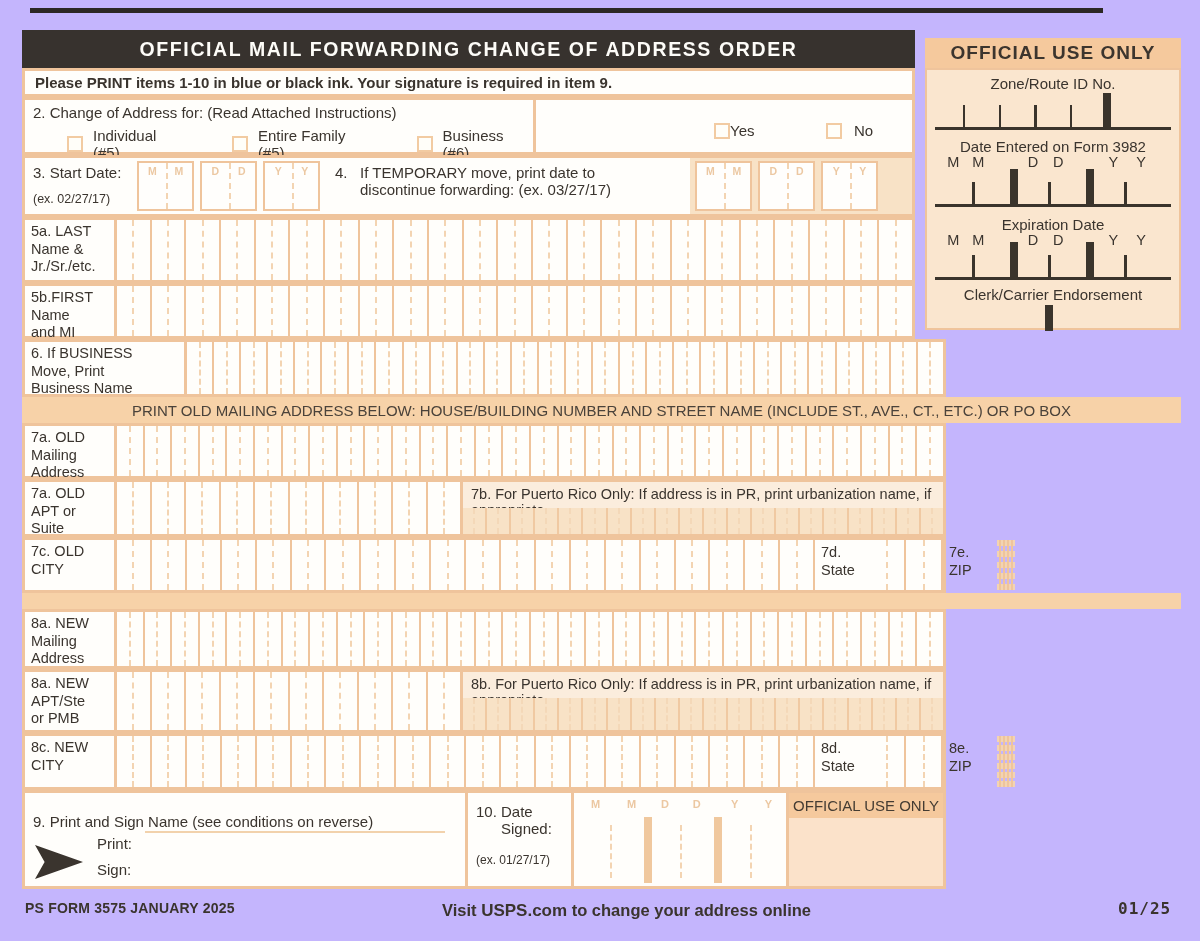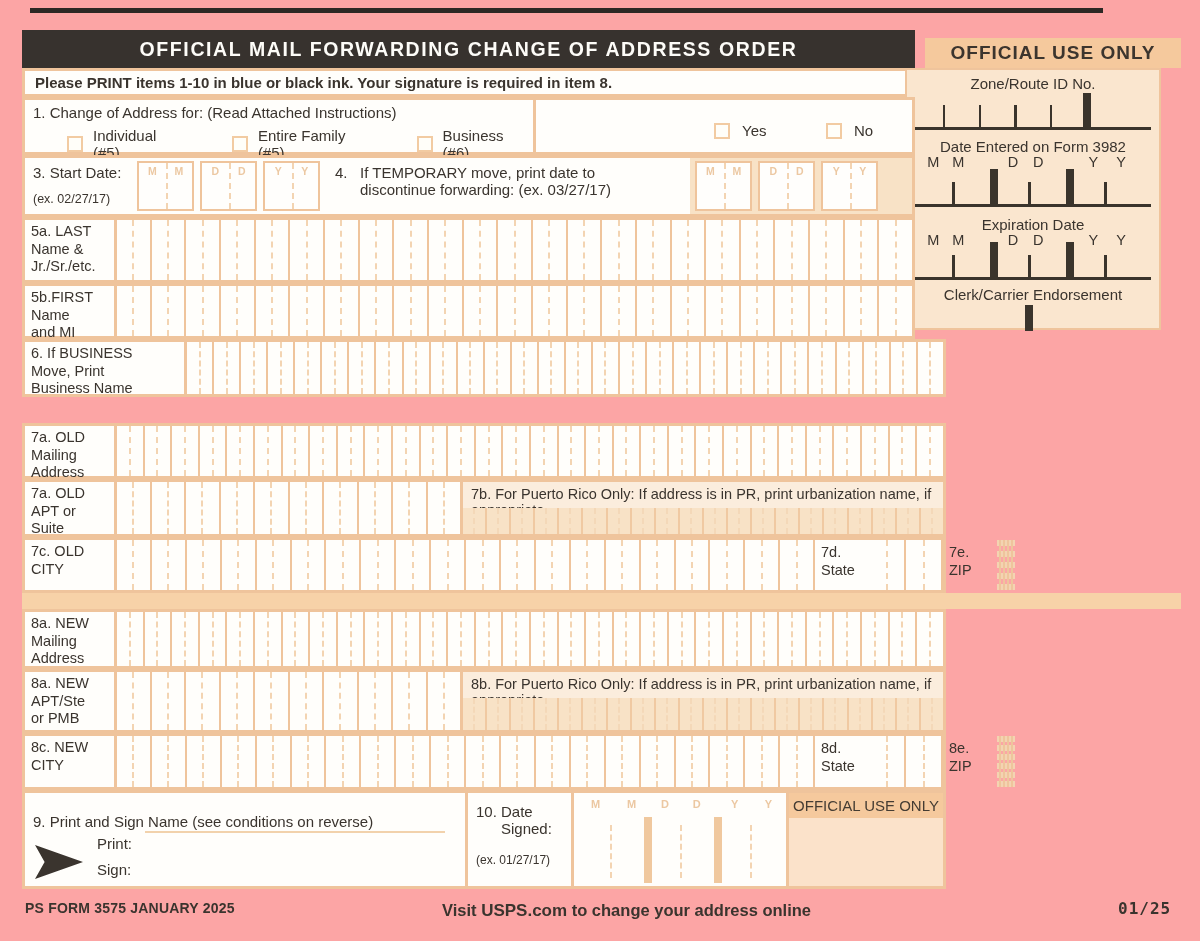--- a/index.html
+++ b/index.html
@@ -8,7 +8,7 @@
   }
   *{box-sizing:border-box;margin:0;padding:0}
   body{background:#ffffff;font-family:"Liberation Sans",sans-serif}
-  .page{position:relative;width:1200px;height:941px;background:#fca5a5;color:var(--ink);overflow:hidden}
+  .page{position:relative;width:1200px;height:941px;background:#c4b5fd;color:var(--ink);overflow:hidden}
   .scanline{position:absolute;left:30px;top:8px;width:1073px;height:5px;background:#2c2824}
   .titlebar{position:absolute;left:22px;top:30px;width:893px;height:38px;background:var(--bar);
     color:#fdfcf8;display:flex;align-items:center;justify-content:center;

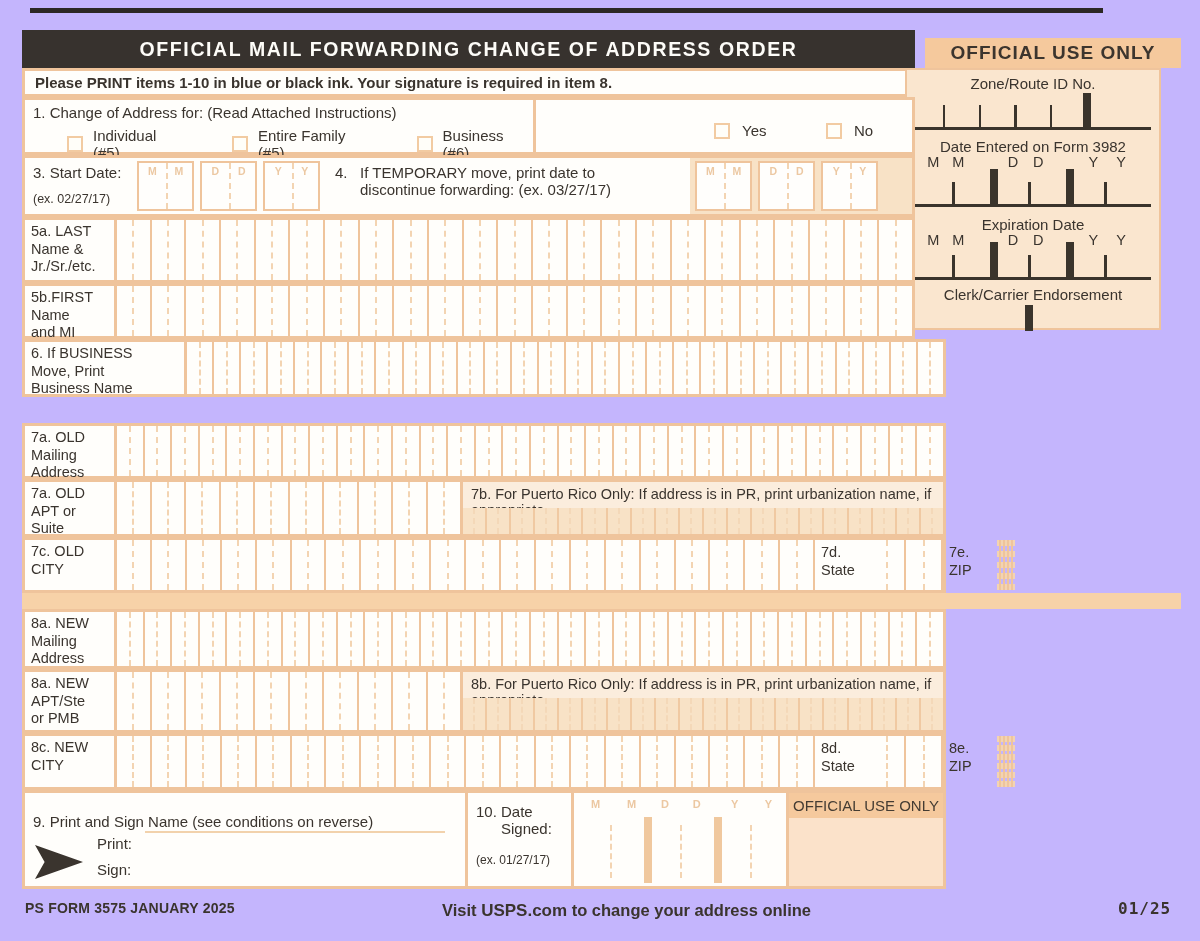--- a/index.html
+++ b/index.html
@@ -111,7 +111,7 @@
   <div class="titlebar">OFFICIAL MAIL FORWARDING CHANGE OF ADDRESS ORDER</div>
   <div class="ou-top">OFFICIAL USE ONLY</div>
 
-  <div class="row w-main r-please">Please PRINT items 1-10 in blue or black ink. Your signature is required in item 8.</div>
+  <div class="row w-main r-please">Please PRINT items 1-10 in blue or black ink. Your signature is required in item 9.</div>
 
   <div class="panel">
     <div class="ptxt" style="top:5px">Zone/Route ID No.</div>

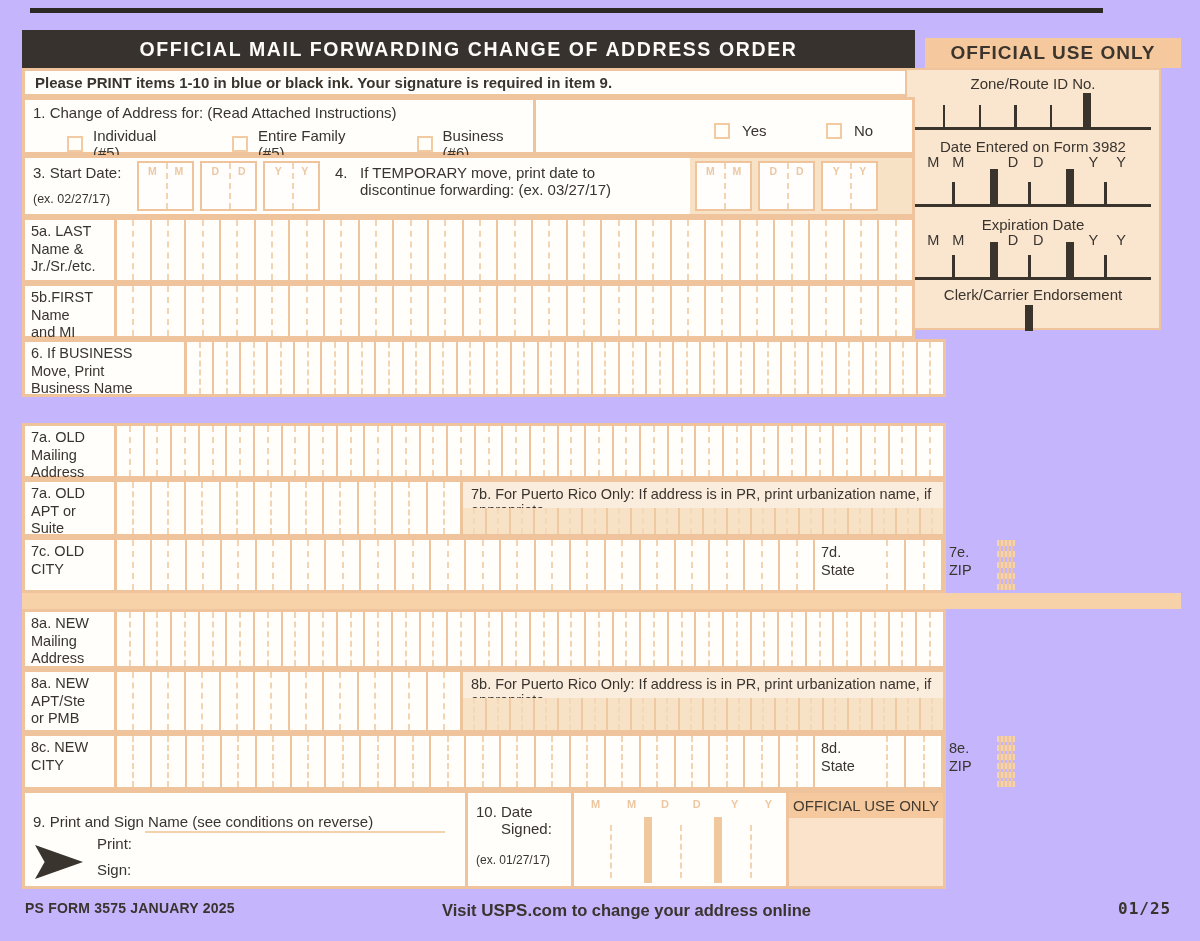--- a/index.html
+++ b/index.html
@@ -70,7 +70,7 @@
   .sz{width:56px;border-left:2px solid var(--line);padding:3px 0 0 6px;font-size:14.5px;line-height:1.25;white-space:pre-line;flex-shrink:0}
   .cells.c4{flex:0 0 72px}.cells.c10{flex:1}
   
-  .panel{position:absolute;left:905px;top:68px;width:256px;height:262px;background:var(--panel);border:2px solid var(--line)}
+  .panel{position:absolute;left:925px;top:68px;width:256px;height:262px;background:var(--panel);border:2px solid var(--line)}
   .panel .ptxt{position:absolute;width:100%;text-align:center;font-size:15px}
   .tickrow{position:absolute;left:3%;width:94%;border-bottom:3px solid #3a342c}
   .tick{position:absolute;bottom:0;width:2.5px;background:#3a342c}

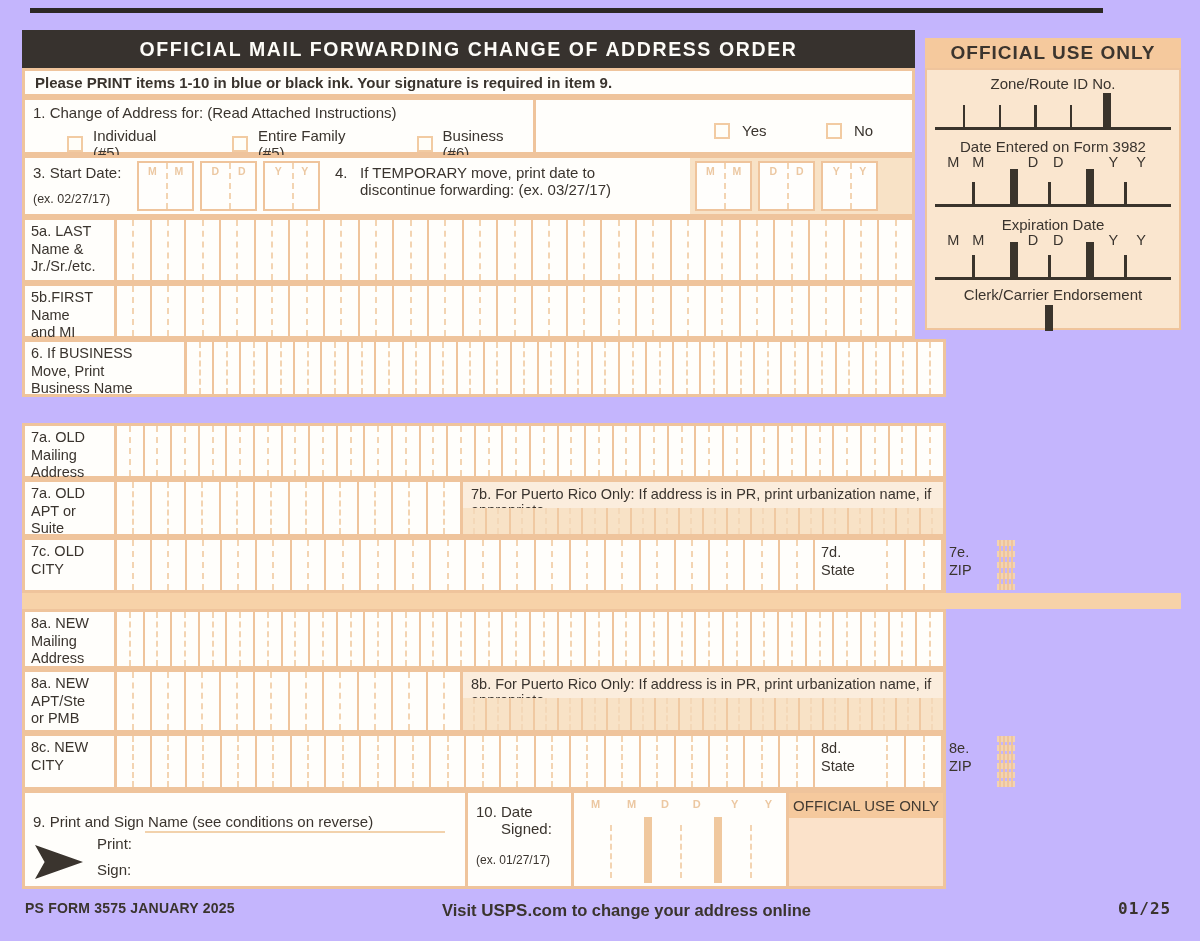--- a/index.html
+++ b/index.html
@@ -160,7 +160,7 @@
 
   <div class="row w-main r-12">
     <div class="i1">
-      <div>1. Change of Address for: (Read Attached Instructions)</div>
+      <div>2. Change of Address for: (Read Attached Instructions)</div>
       <div class="opts">
         <div class="opt" style="margin-left:34px">
           <i class="cb"></i>

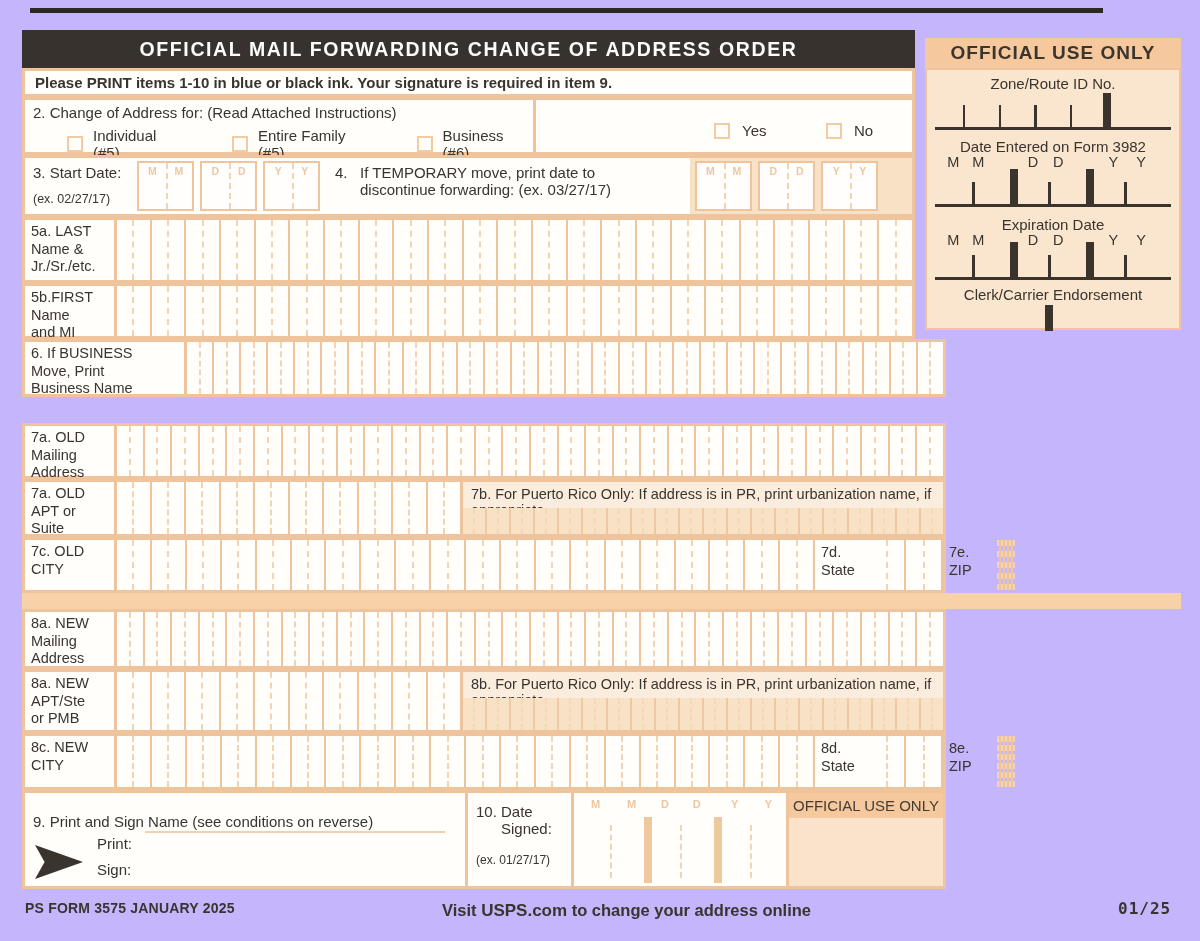--- a/index.html
+++ b/index.html
@@ -179,7 +179,7 @@
     <div class="i2">
       <div class="yn" style="left:178px">
         <i class="cb"></i>
-        <span style="margin-left:12px">Yes</span>
+        <span style="margin-left:0">Yes</span>
       </div>
       <div class="yn" style="left:290px">
         <i class="cb"></i>

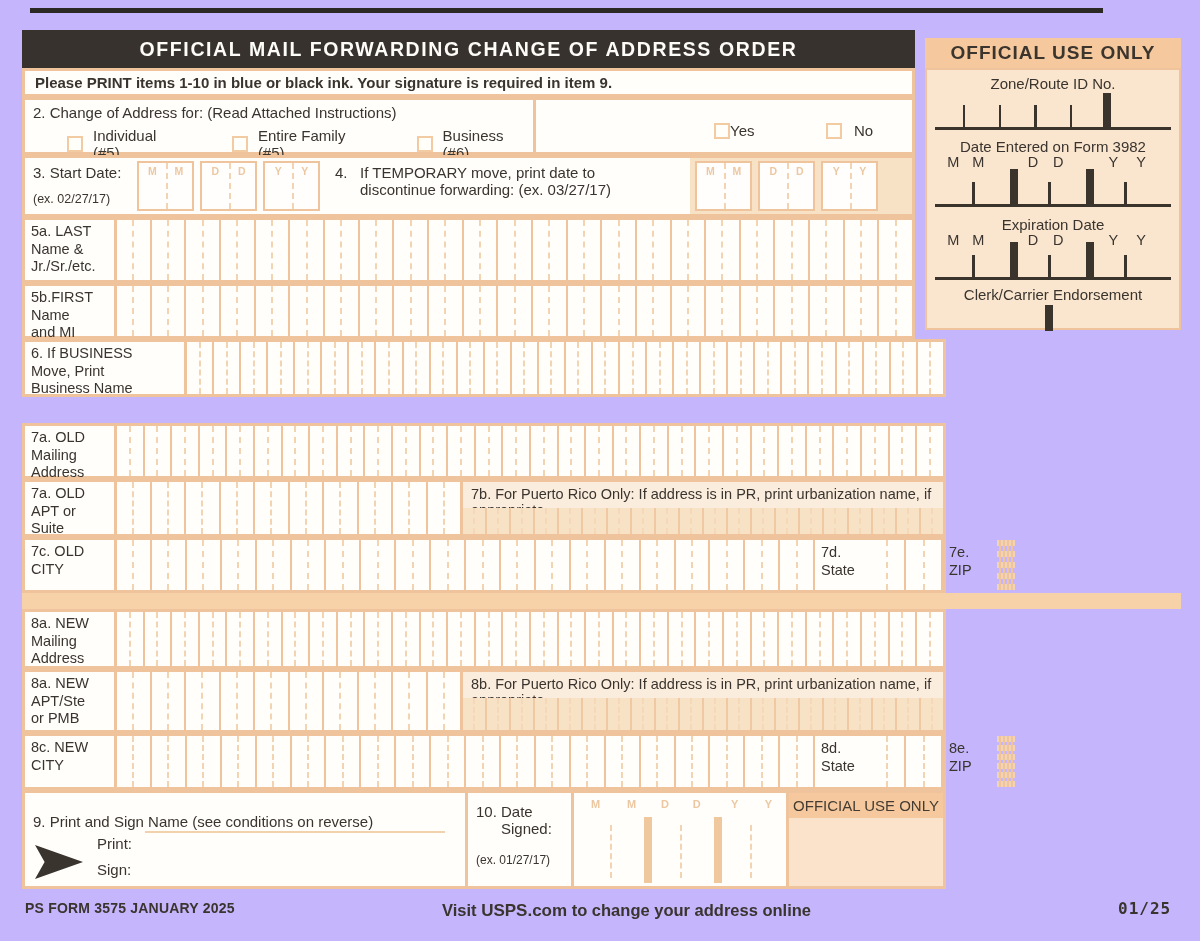--- a/index.html
+++ b/index.html
@@ -396,6 +396,7 @@
       </div>
   </div>
 
+  <div class="bannerband">PRINT OLD MAILING ADDRESS BELOW: HOUSE/BUILDING NUMBER AND STREET NAME (INCLUDE ST., AVE., CT., ETC.) OR PO BOX</div>
 
   <div class="row w-full r-7a">
     <div class="lbl w92">7a. OLD

